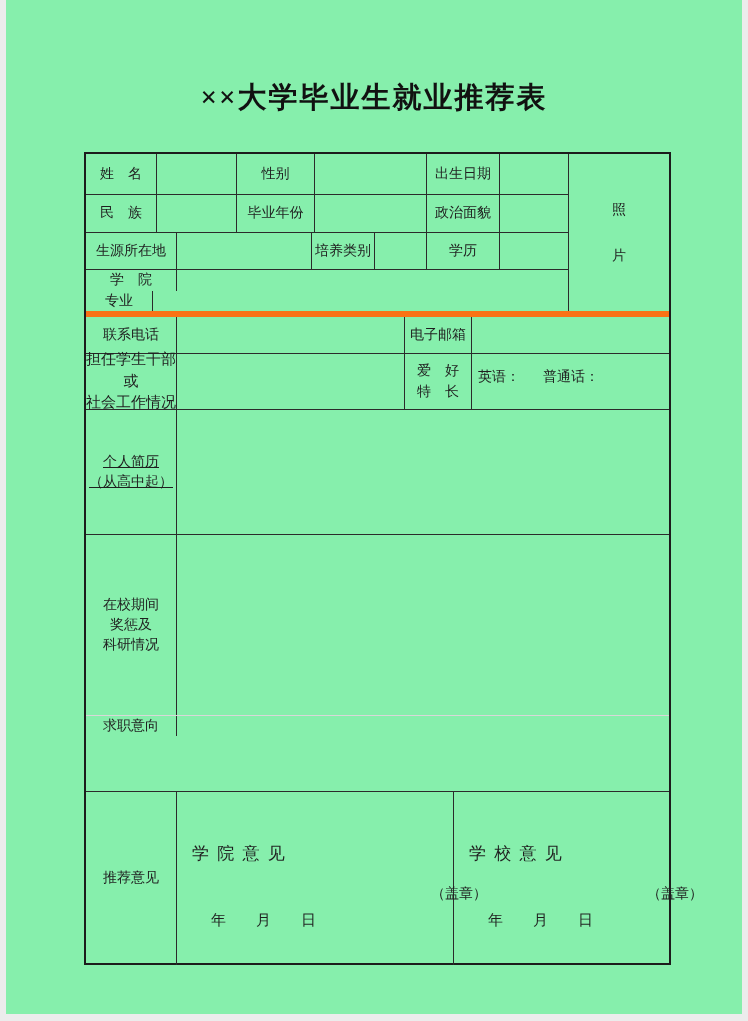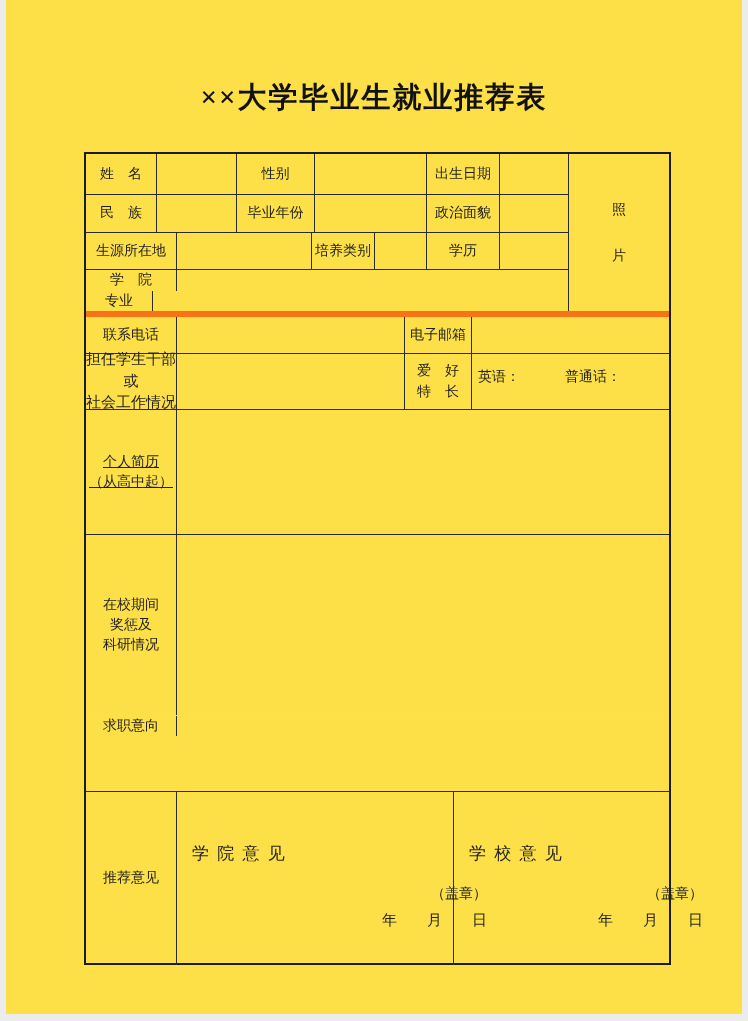--- a/index.html
+++ b/index.html
@@ -12,7 +12,7 @@
     width: 736px;
     height: 1014px;
     margin: 0 auto;
-    background: #fde047;
+    background: #86efac;
     position: relative;
   }
   .title {

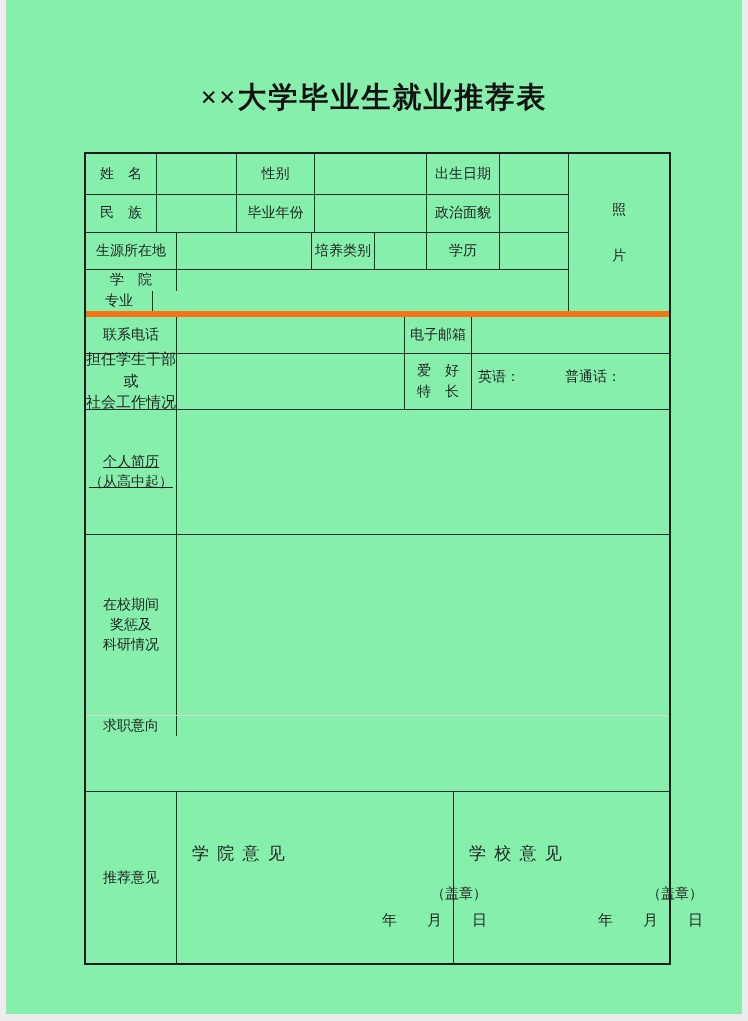--- a/index.html
+++ b/index.html
@@ -58,7 +58,7 @@
   .r8 { height: 181px; border-bottom: 1px solid #d8d8d8; }  
   .r9 { height: 76px; flex-direction: column; } .r10 { flex: 1; height: 173px; }
   .small-label { font-size: 15px; }
-  .lang-cell { justify-content: flex-start; align-items: flex-start; padding: 13px 0 0 6px; gap: 45px; }
+  .lang-cell { justify-content: flex-start; align-items: flex-start; padding: 13px 0 0 6px; gap: 23px; }
   .opinion { flex-direction: column; align-items: stretch; justify-content: flex-start; }
   .op-title { margin-top: 50px; padding-left: 15px; font-size: 17px; letter-spacing: 2px; text-align: left; }
   .op-seal  { margin-top: 17px; text-align: right; transform: translateX(34px); }

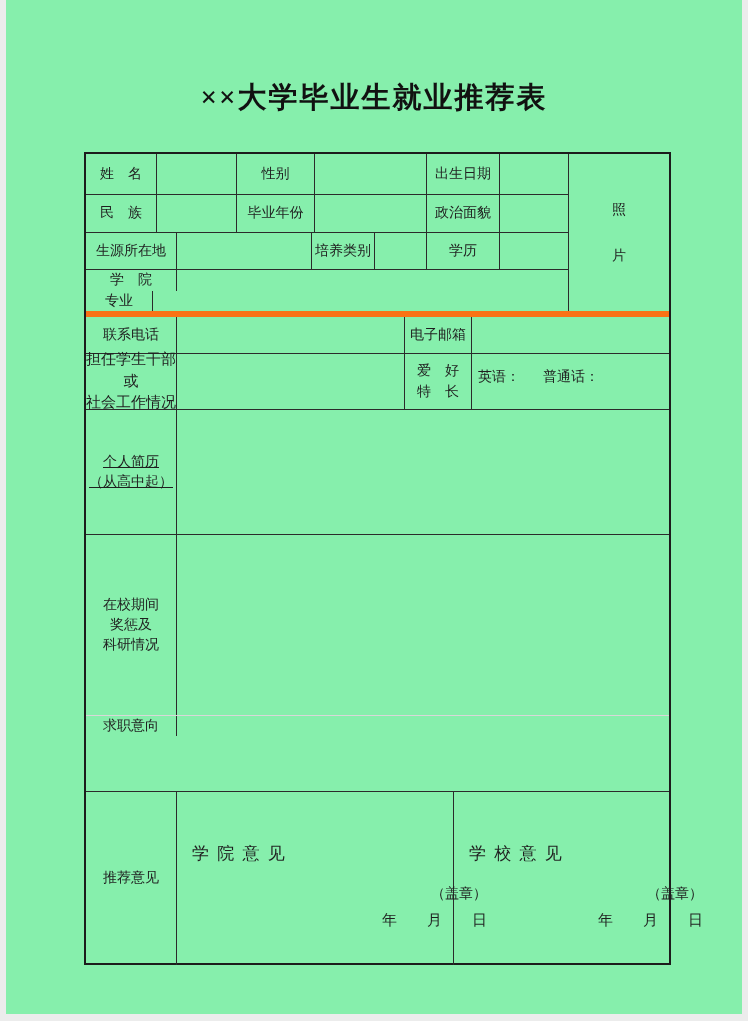--- a/index.html
+++ b/index.html
@@ -62,7 +62,7 @@
   .opinion { flex-direction: column; align-items: stretch; justify-content: flex-start; }
   .op-title { margin-top: 50px; padding-left: 15px; font-size: 17px; letter-spacing: 2px; text-align: left; }
   .op-seal  { margin-top: 17px; text-align: right; transform: translateX(34px); }
-  .op-date  { margin-top: 6px;  text-align: right; transform: translateX(34px); font-size: 15px; }
+  .op-date  { margin-top: 6px;  text-align: left; transform: translateX(34px); font-size: 15px; }
 </style>
 </head>
 <body>

